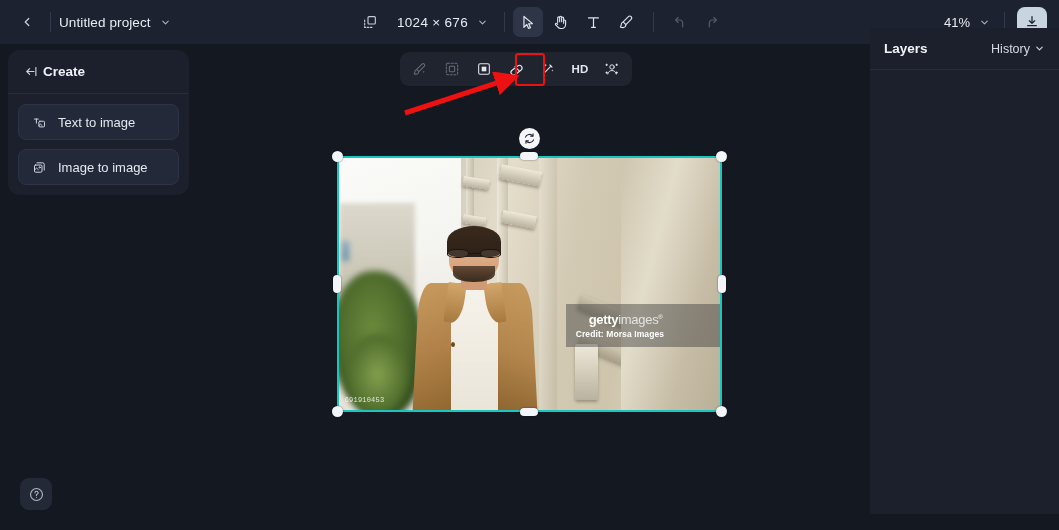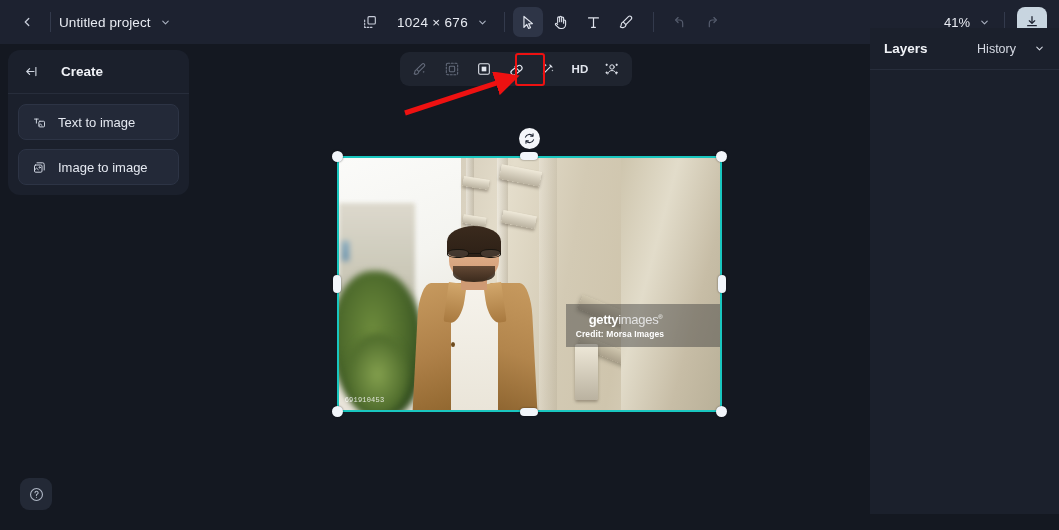--- a/index.html
+++ b/index.html
@@ -261,7 +261,7 @@
     padding: 0 14px; border-bottom: 1px solid #272d3b;
   }
   .rp-title { color: #f0f2f7; font-size: 13.5px; font-weight: bold; }
-  .rp-hist { color: #d6dae4; font-size: 12.5px; display: flex; align-items: center; gap: 18px; cursor: pointer; }
+  .rp-hist { color: #d6dae4; font-size: 12.5px; display: flex; align-items: center; gap: 4px; cursor: pointer; }
   .rp-body { padding: 12px 10px; }
   .layer-row {
     height: 34px; border-radius: 8px; background: #262d3c;

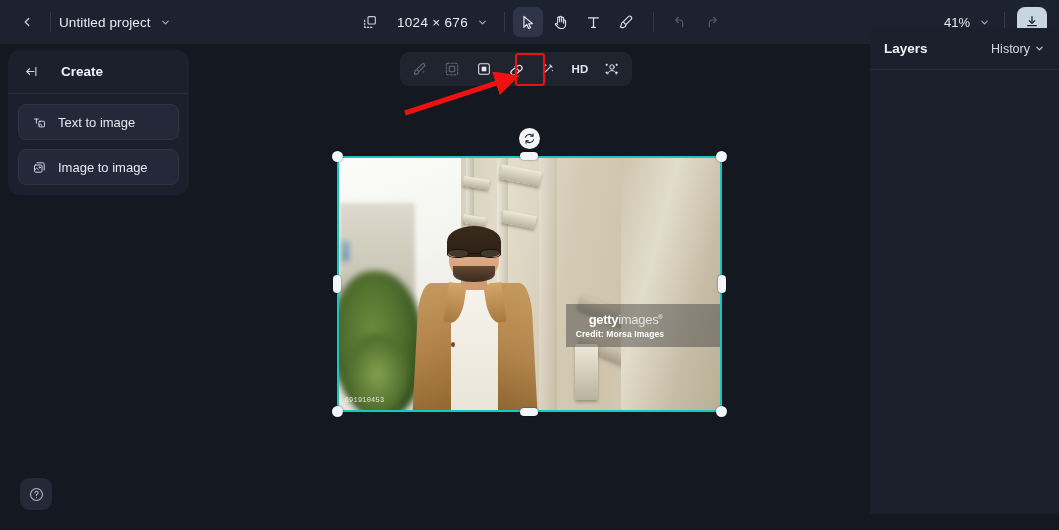--- a/index.html
+++ b/index.html
@@ -55,7 +55,7 @@
     background: #1b202c; border-radius: 12px; overflow: hidden;
   }
   .lp-head {
-    height: 44px; display: flex; align-items: center; gap: 22px;
+    height: 44px; display: flex; align-items: center; gap: 4px;
     padding: 0 16px; border-bottom: 1px solid #272d3b;
   }
   .lp-title { color: #f0f2f7; font-size: 13.5px; font-weight: bold; }

